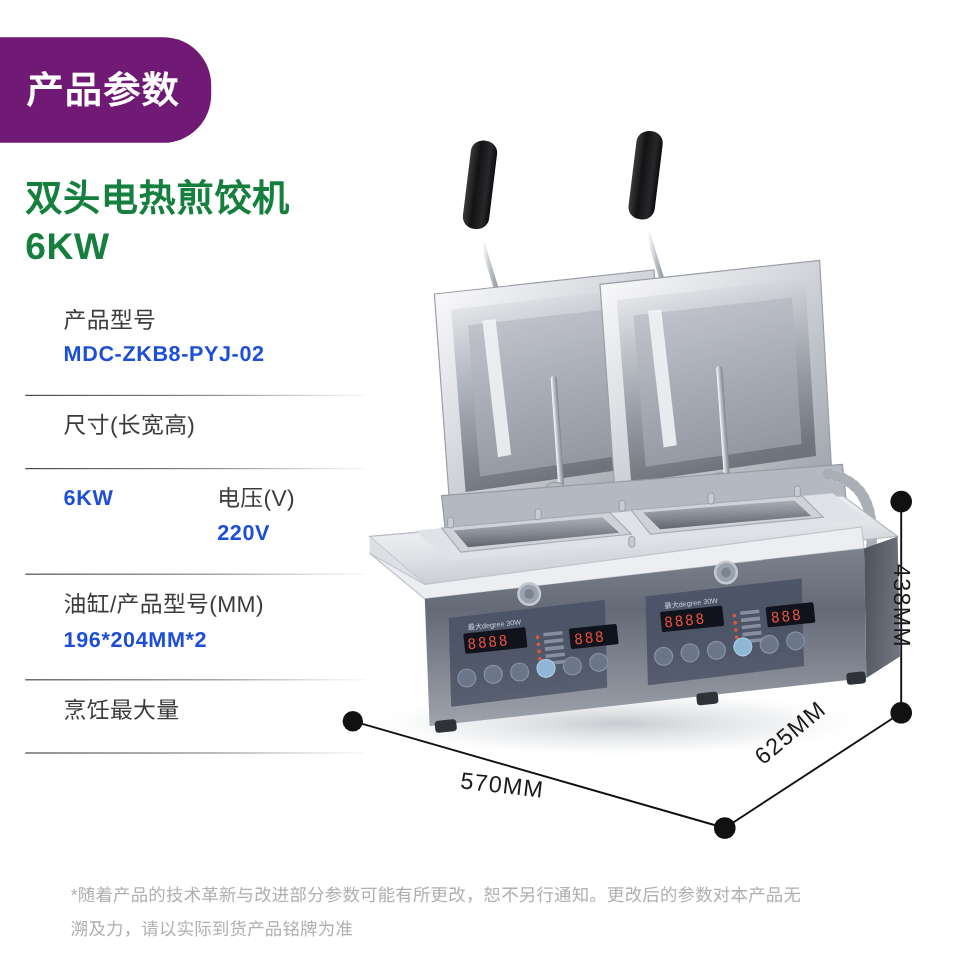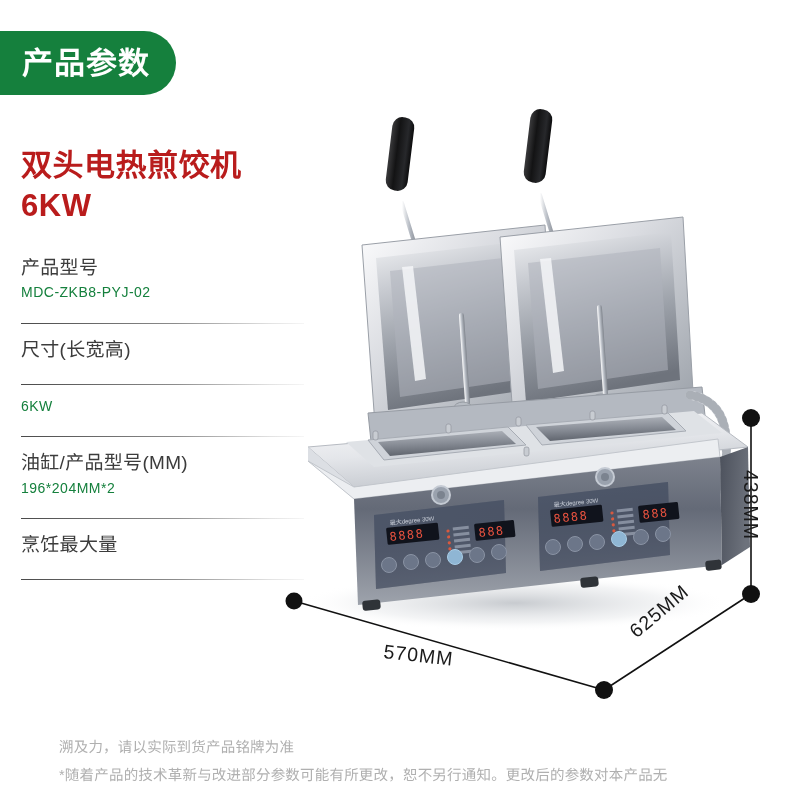--- a/index.html
+++ b/index.html
@@ -17,8 +17,8 @@
   
   .badge{
     position:absolute;left:0;top:31px;
-    height:64px;min-width:168px;
-    background:#15803d;
+    height:88px;min-width:168px;
+    background:#701a75;
     border-radius:0 40px 40px 0;
     display:flex;align-items:center;
     padding:0 26px 0 22px;

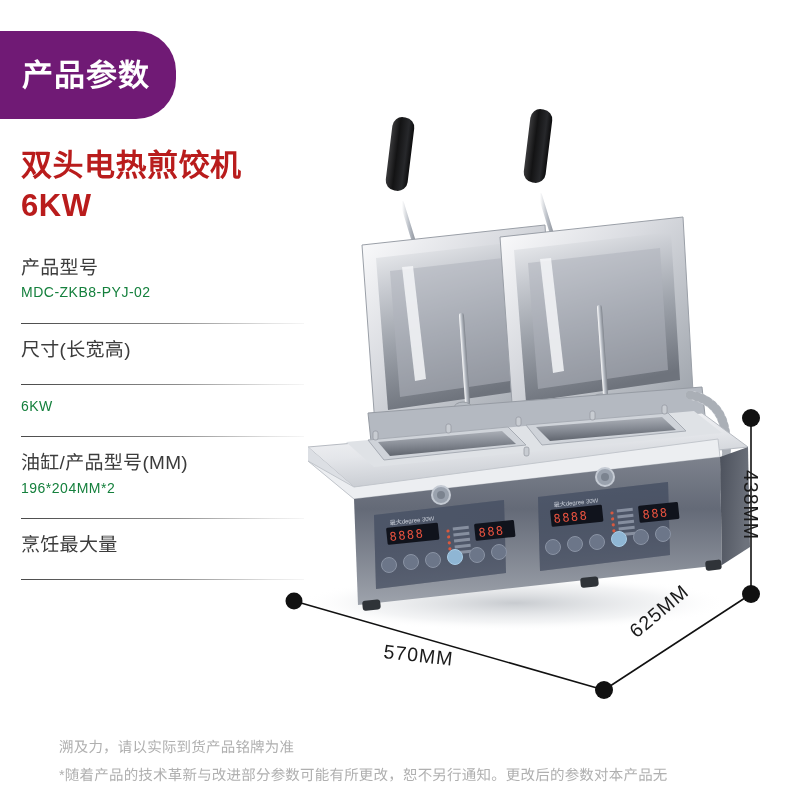--- a/index.html
+++ b/index.html
@@ -34,7 +34,7 @@
   .title{
     position:absolute;left:21px;top:146px;
     width:330px;
-    font-size:31px;font-weight:bold;color:#b91c1c;
+    font-size:31px;font-weight:bold;color:#15803d;
     line-height:1.30;letter-spacing:0.5px;
   }
   .title-line2{display:block;}

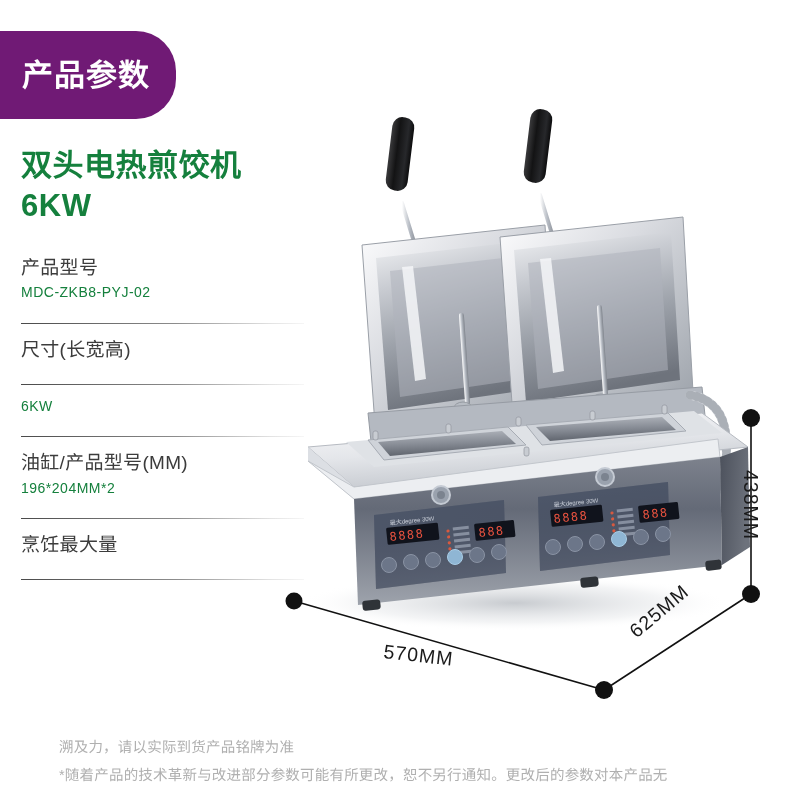--- a/index.html
+++ b/index.html
@@ -42,7 +42,7 @@
   
   .specs{position:absolute;left:21px;top:253px;width:283px;}
   .spec-row{position:relative;padding-bottom:12px;margin-bottom:0;}
-  .spec-cols{display:flex;}
+  .spec-cols{display:flex;margin-left:32px;}
   .spec-col{display:block;}
   .spec-col.c1{width:128px;}
   .spec-label{

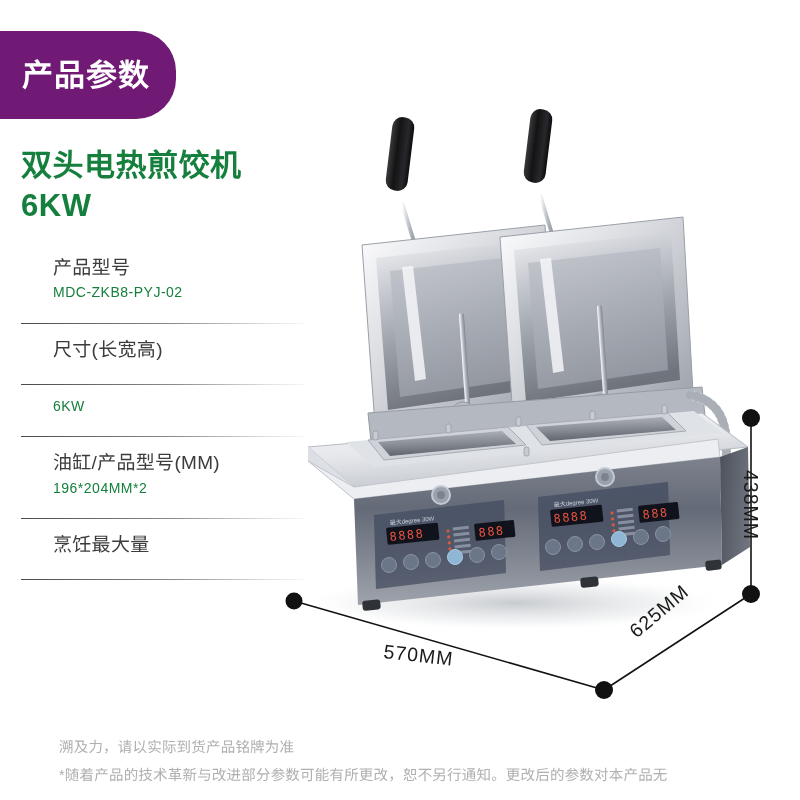--- a/index.html
+++ b/index.html
@@ -50,8 +50,8 @@
     letter-spacing:0.3px;white-space:nowrap;
   }
   .spec-value{
-    font-size:14px;color:#15803d;line-height:1.55;
-    letter-spacing:0.5px;white-space:nowrap;
+    font-size:18px;color:#1d4ed8;line-height:1.55;
+    letter-spacing:0.5px;white-space:nowrap;font-weight:bold;
   }
   .divider{
     height:1px;width:283px;

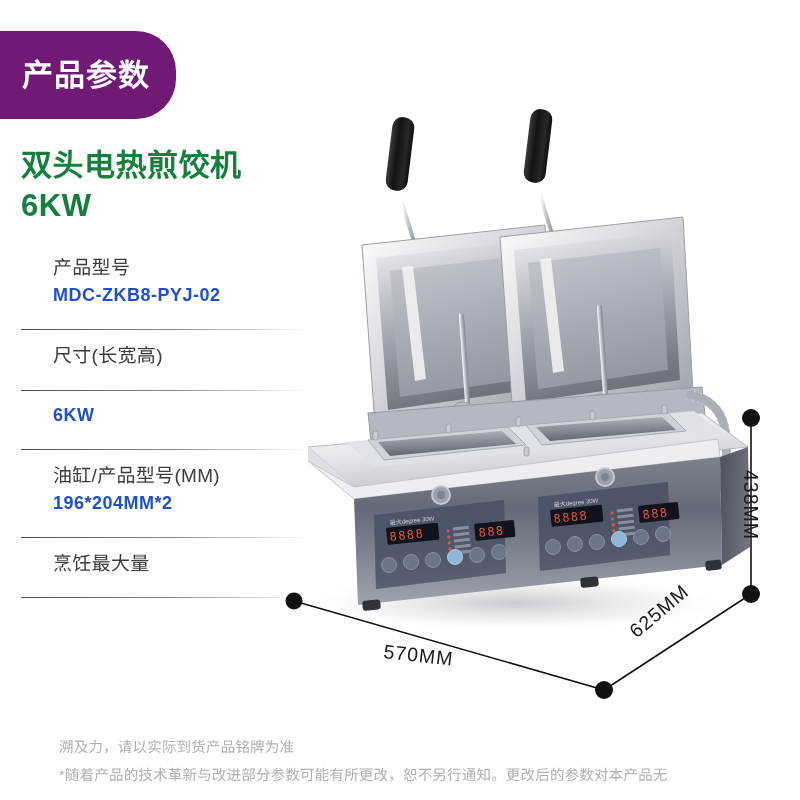--- a/index.html
+++ b/index.html
@@ -121,6 +121,10 @@
       <div class="spec-cols">
         <div class="spec-col c1">
           <div class="spec-value">6KW</div>
+        </div>
+        <div class="spec-col">
+          <div class="spec-label">电压(V)</div>
+          <div class="spec-value">220V</div>
         </div>
       </div>
     </div>

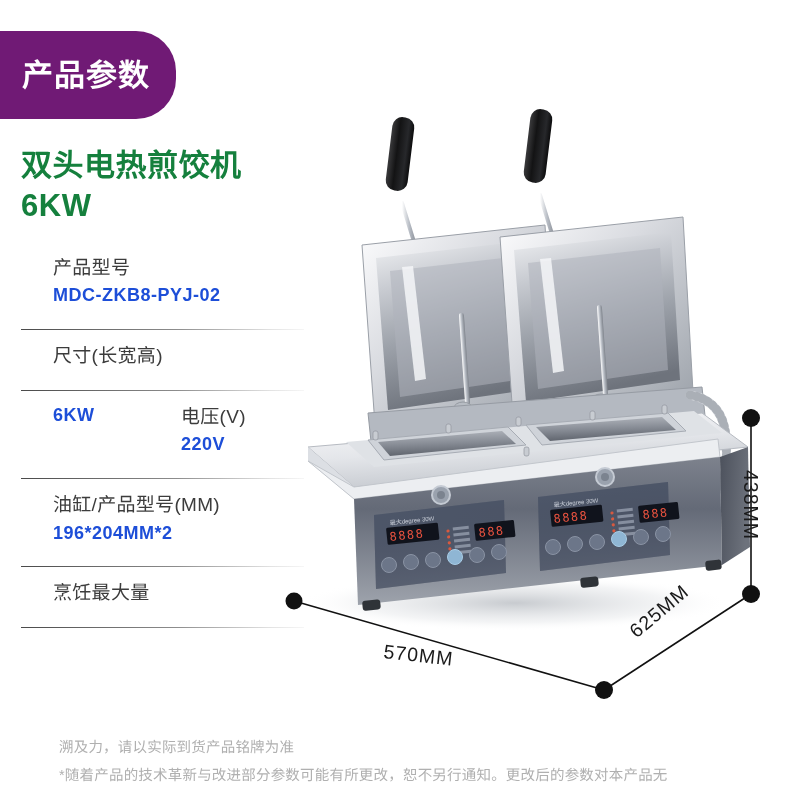--- a/index.html
+++ b/index.html
@@ -372,8 +372,8 @@
   <div class="dim-label" id="dim-h-label">438MM</div>
 
   <div class="footnote">
+    <span>*随着产品的技术革新与改进部分参数可能有所更改，恕不另行通知。更改后的参数对本产品无</span>
     <span>溯及力，请以实际到货产品铭牌为准</span>
-    <span>*随着产品的技术革新与改进部分参数可能有所更改，恕不另行通知。更改后的参数对本产品无</span>
   </div>
 
 </div>

